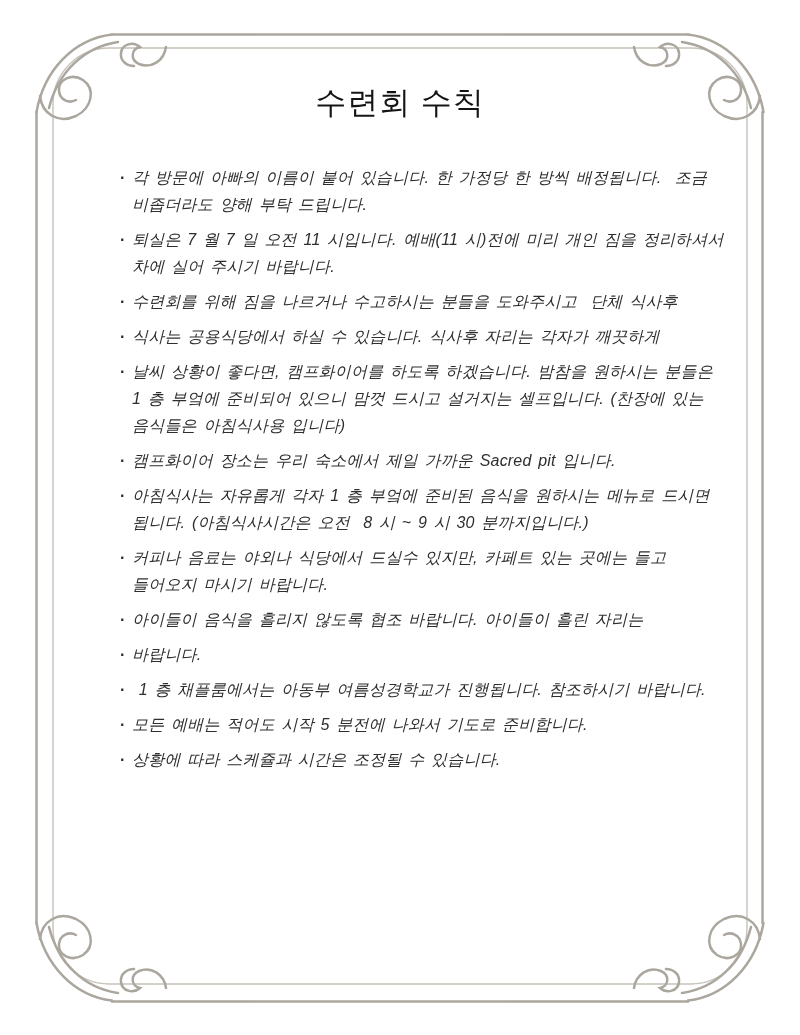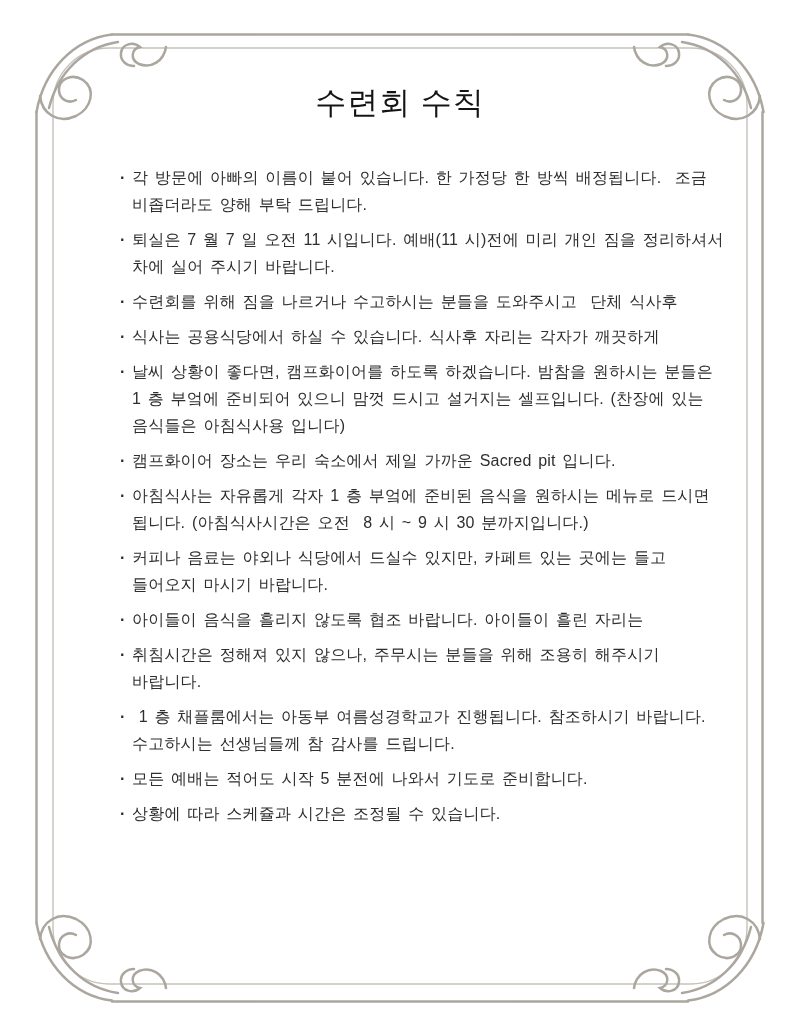--- a/index.html
+++ b/index.html
@@ -51,7 +51,7 @@
     font-weight:700;
     color:var(--text);
   }
-  .txt{flex:1 1 auto;}
+  .txt{flex:1 1 auto;font-style:italic;}
   .line{white-space:pre;word-spacing:2px;letter-spacing:0.2px;}
 </style>
 </head>

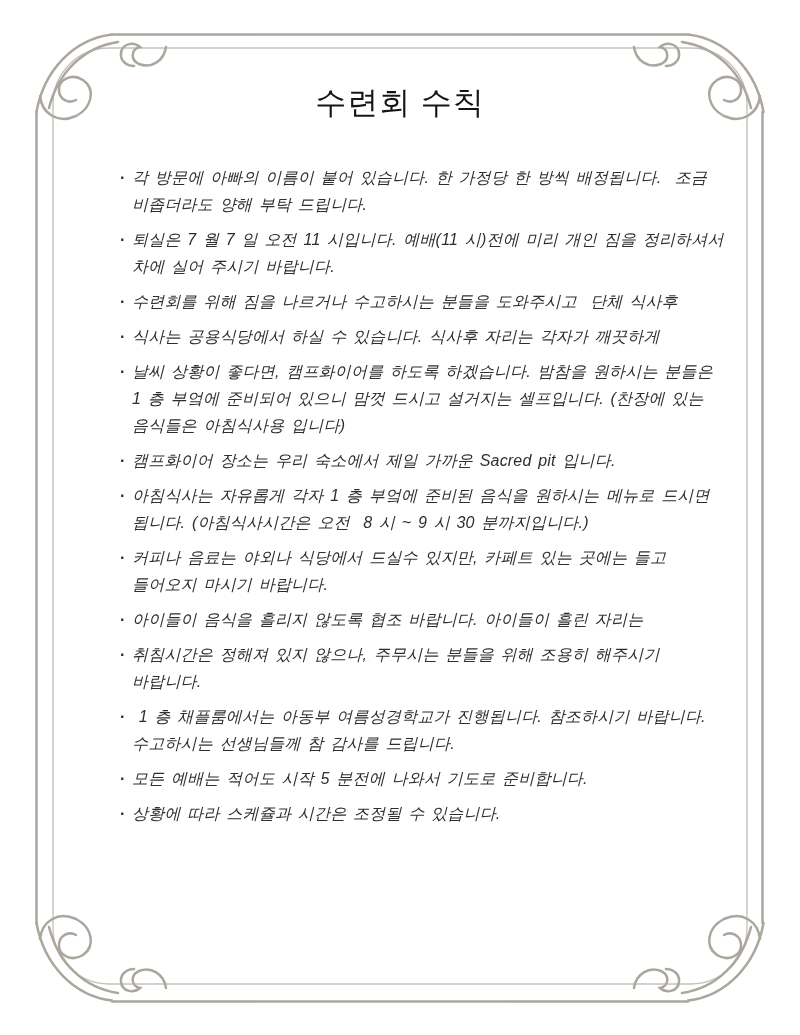--- a/index.html
+++ b/index.html
@@ -152,7 +152,6 @@
       <div class="rule">
         <span class="dot">·</span>
         <div class="txt">
-          <div class="line">취침시간은 정해져 있지 않으나, 주무시는 분들을 위해 조용히 해주시기</div>
           <div class="line">바랍니다.</div>
         </div>
       </div>

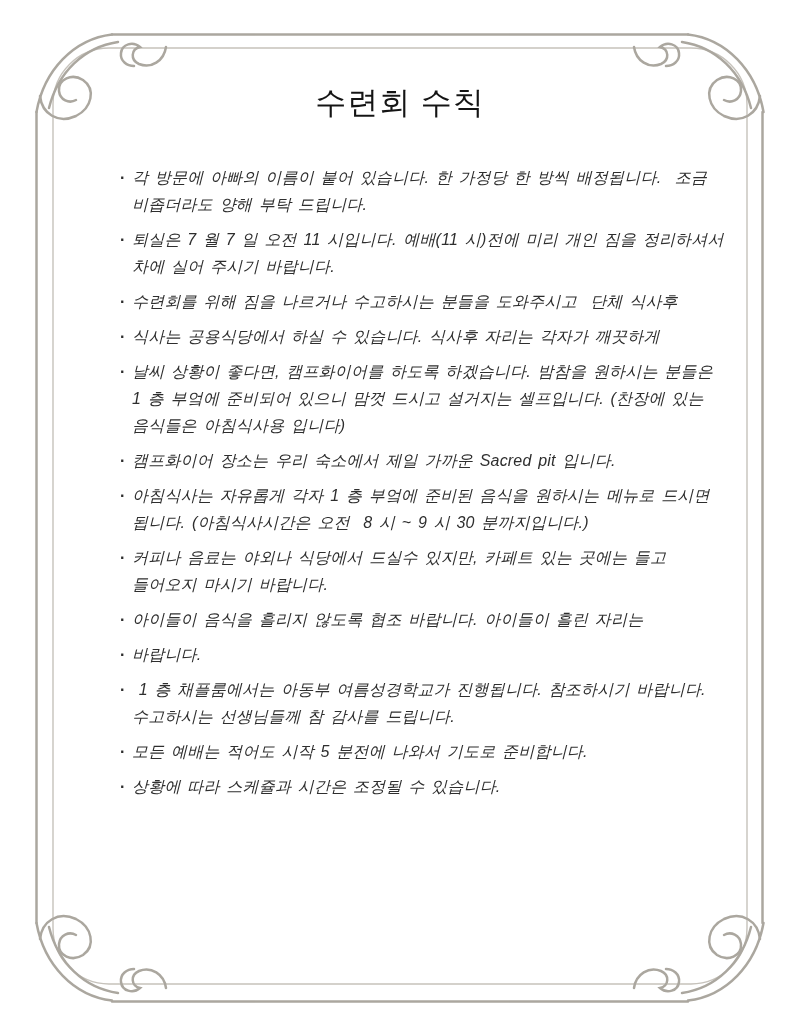--- a/index.html
+++ b/index.html
@@ -159,7 +159,6 @@
         <span class="dot">·</span>
         <div class="txt">
           <div class="line"> 1 층 채플룸에서는 아동부 여름성경학교가 진행됩니다. 참조하시기 바랍니다.</div>
-          <div class="line">수고하시는 선생님들께 참 감사를 드립니다.</div>
         </div>
       </div>
       <div class="rule">

